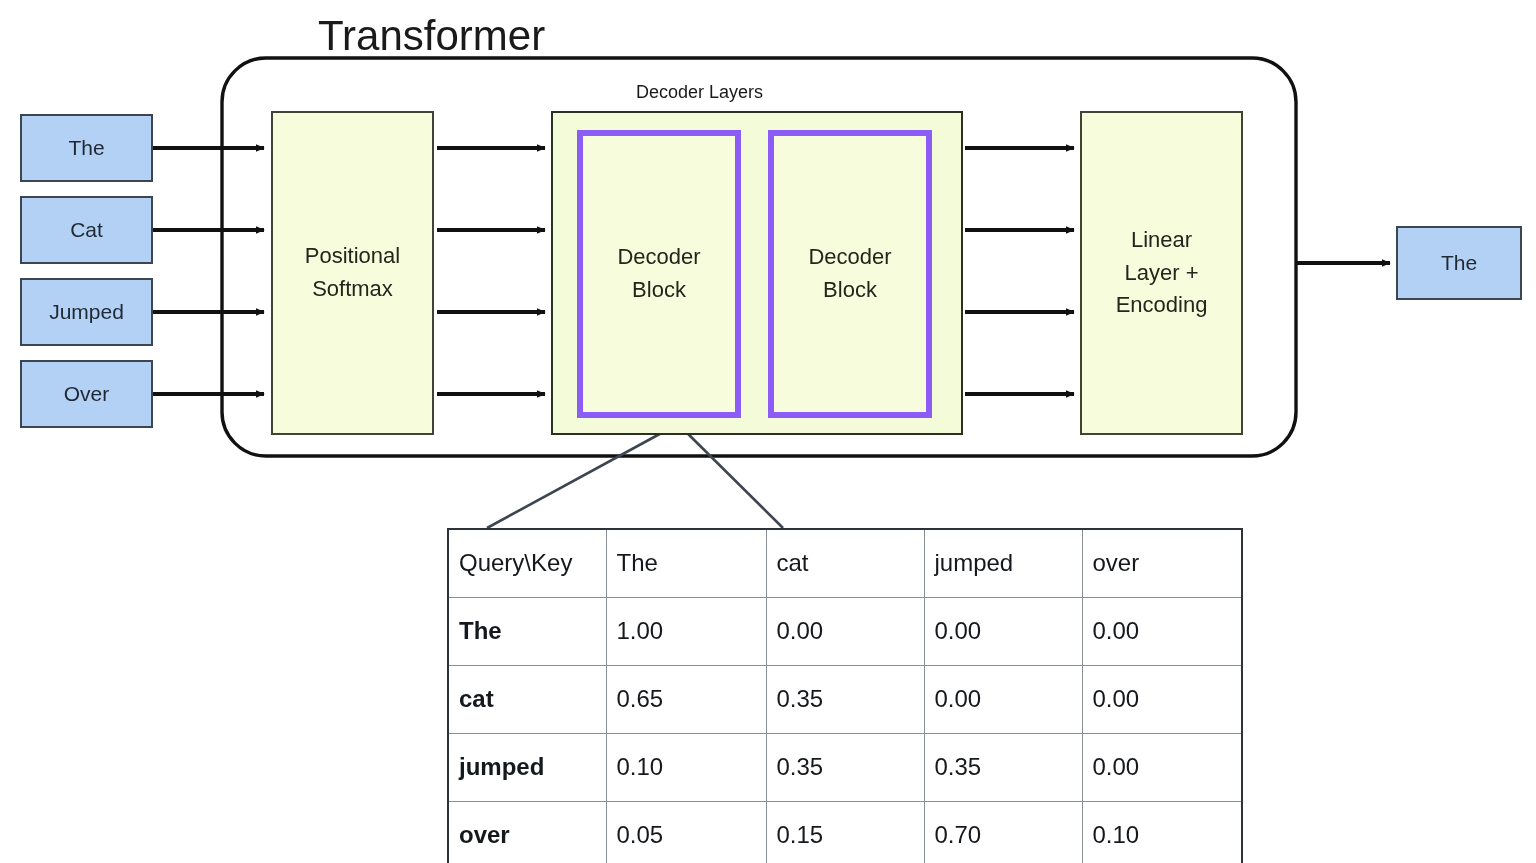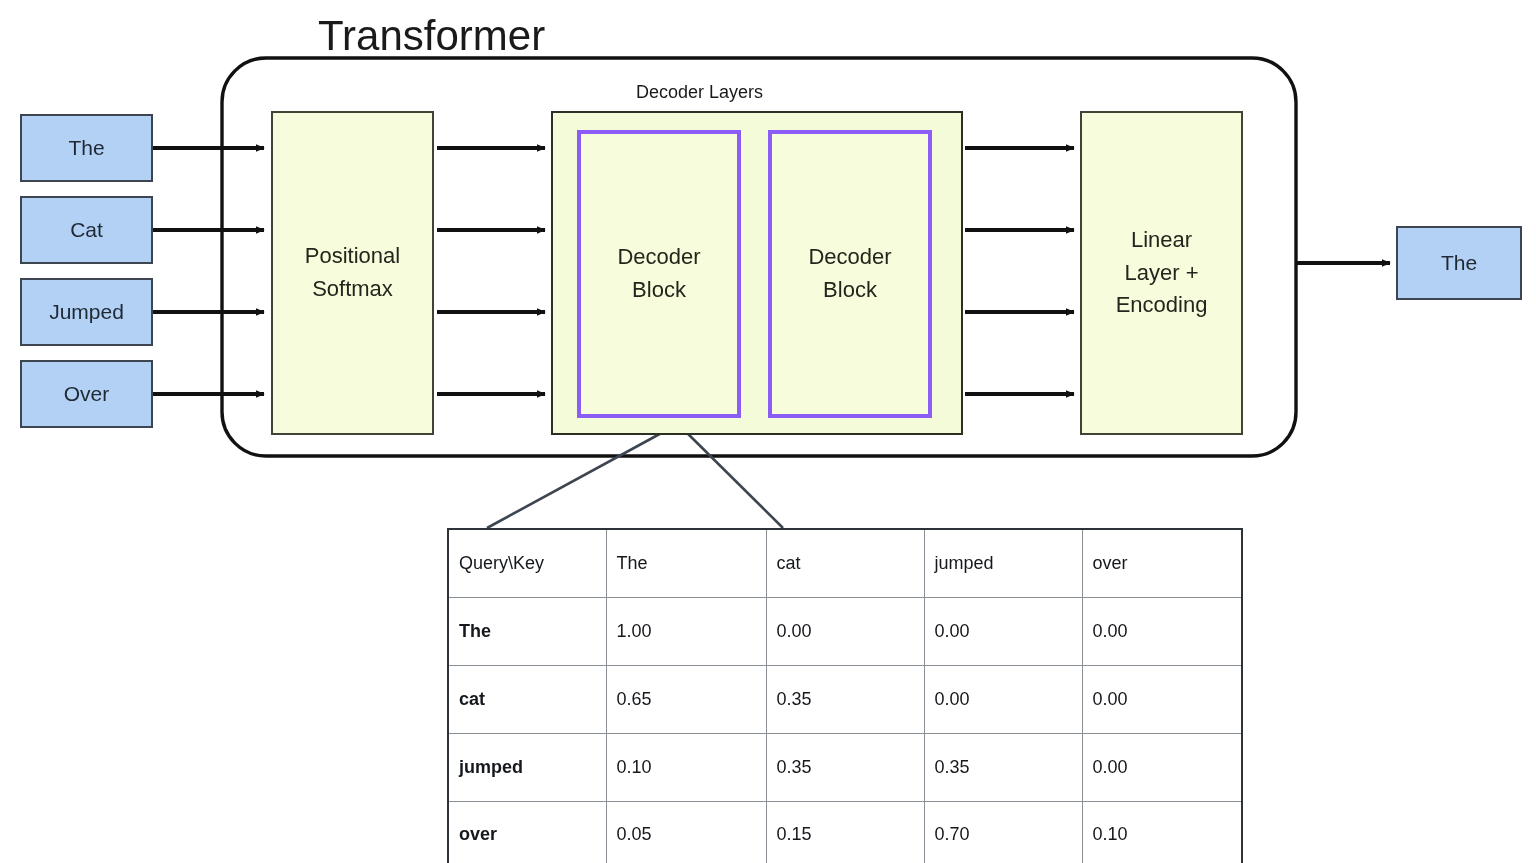--- a/index.html
+++ b/index.html
@@ -113,7 +113,7 @@
   }
   .box-decoder-block {
     background: #f7fddc;
-    border: 4px solid #8b5cf6;
+    border: 6px solid #8b5cf6;
     box-sizing: border-box;
     display: flex;
     align-items: center;

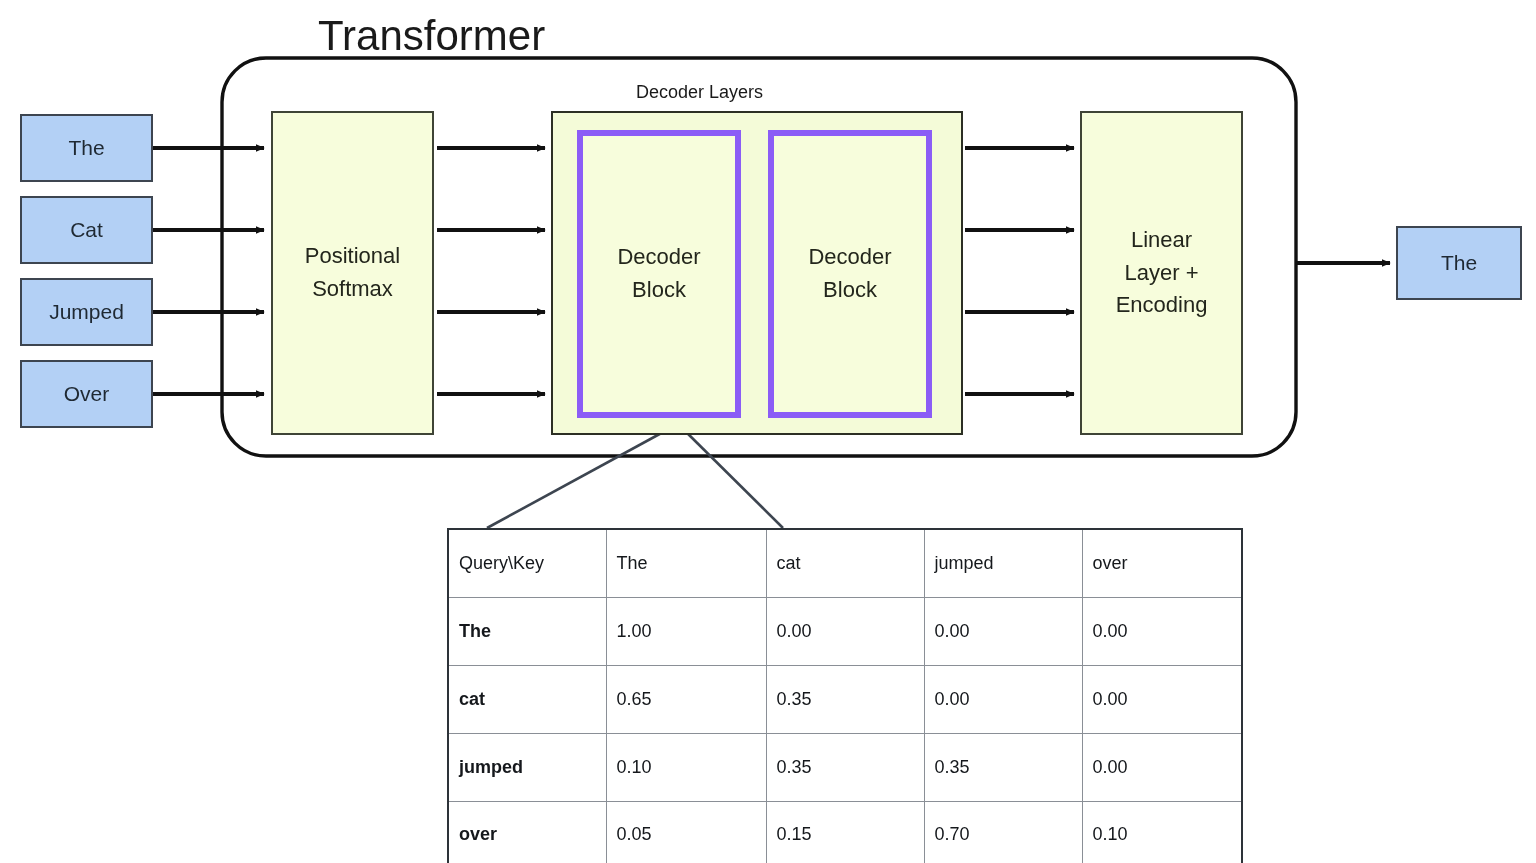--- a/index.html
+++ b/index.html
@@ -146,7 +146,7 @@
     border: 1px solid #8a8f96;
     height: 68px;
     padding: 8px 10px;
-    font-size: 18px;
+    font-size: 24px;
     color: #15181c;
     vertical-align: middle;
     box-sizing: border-box;

